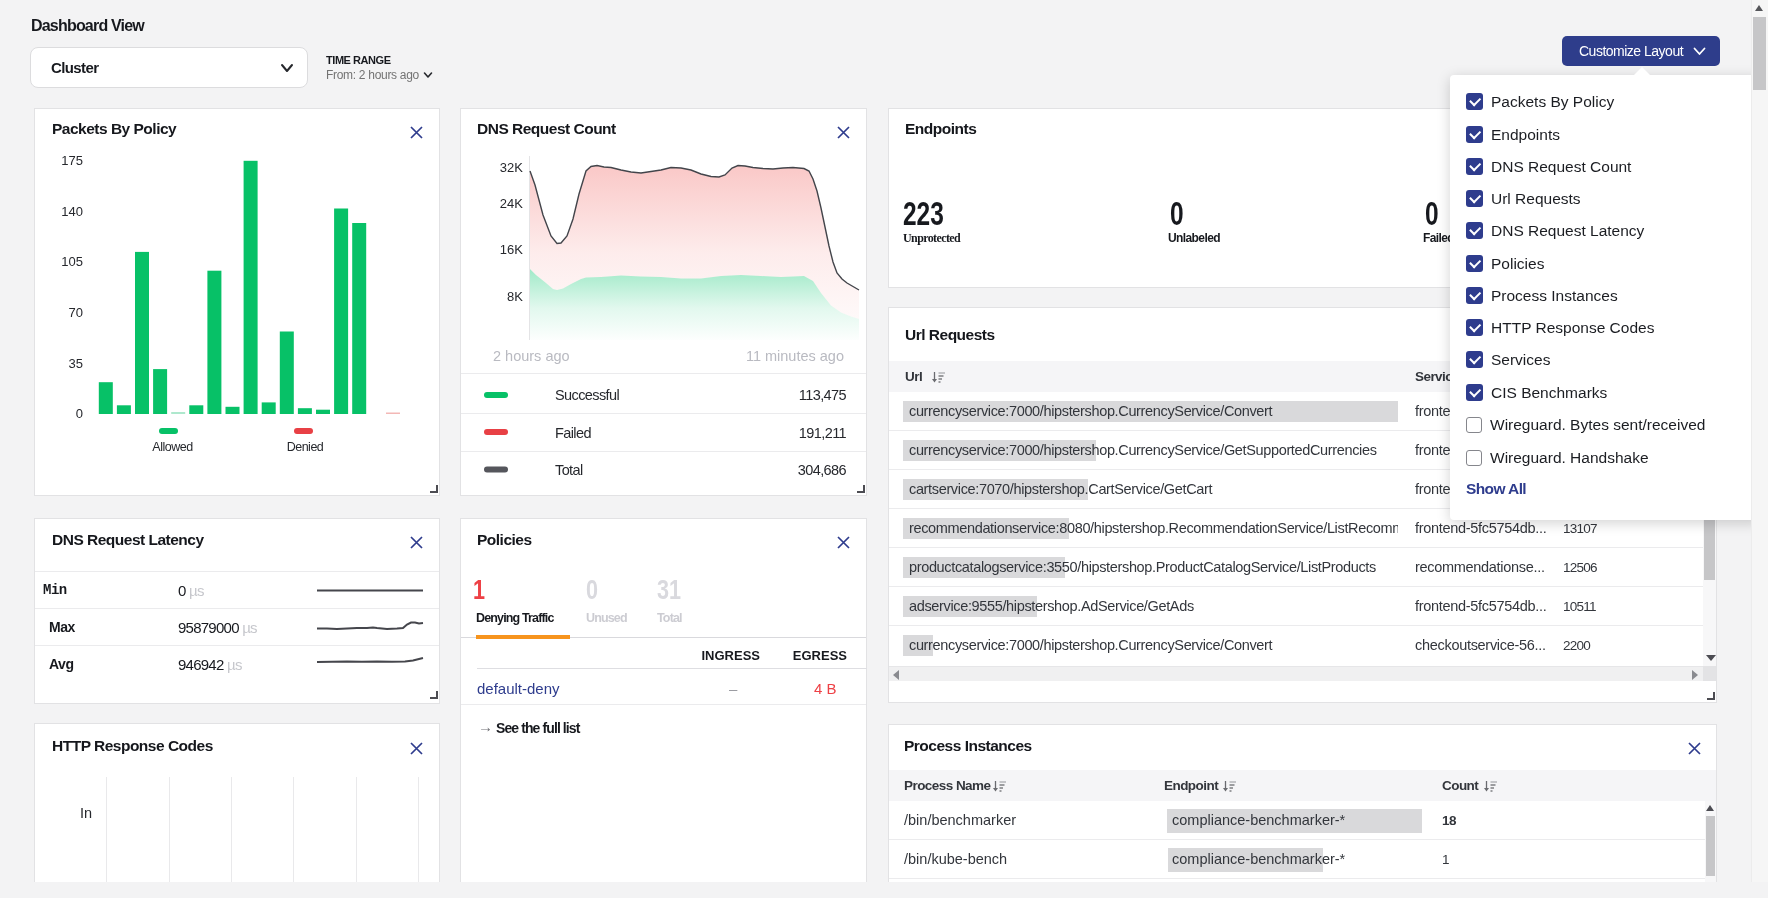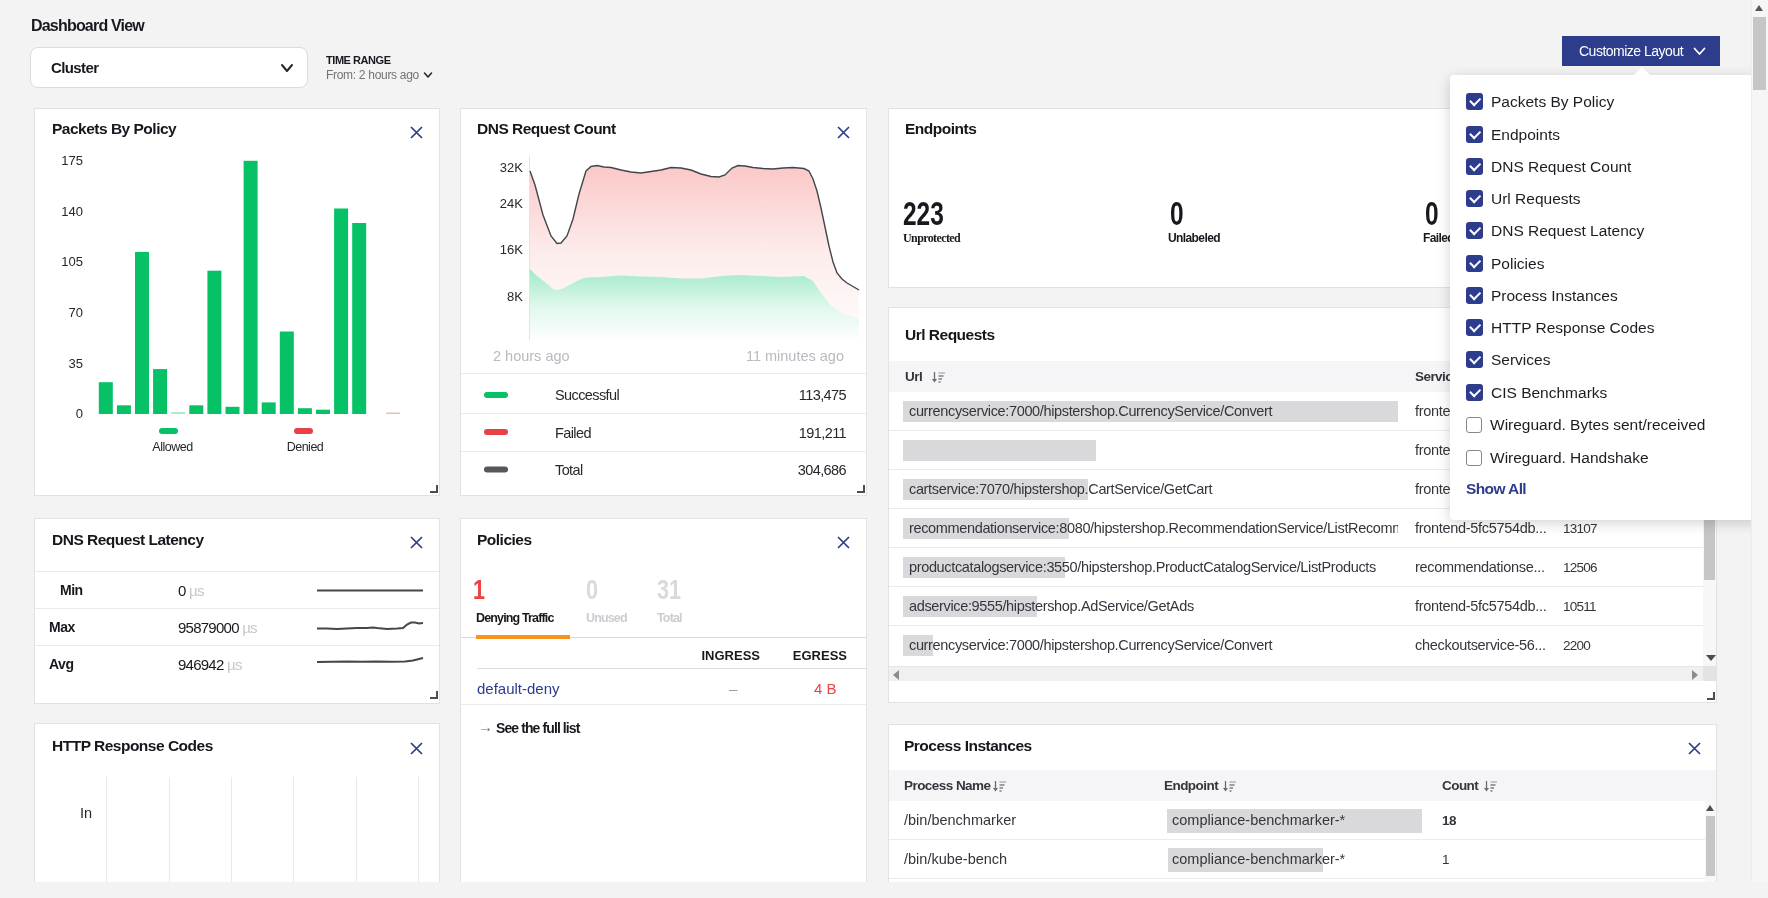--- a/index.html
+++ b/index.html
@@ -44,7 +44,7 @@
         <polyline points="1.5,2 5,6 8.5,2" fill="none" stroke="#26282d" stroke-width="1.6" stroke-linecap="round" stroke-linejoin="round"></polyline>
       </svg></div>
 
-<div style="position:absolute;left:1562px;top:36px;width:158px;height:30px;background:#2e3d8b;border-radius:0;color:#fff;">
+<div style="position:absolute;left:1562px;top:36px;width:158px;height:30px;background:#2e3d8b;border-radius:5px;color:#fff;">
   <span style="position:absolute;left:17px;top:7px;font-size:14px;letter-spacing:-0.5px;">Customize Layout</span>
   <svg style="position:absolute;right:14px;top:11px;" width="13" height="9" viewBox="0 0 13 9">
         <polyline points="1.5,1.5 6.5,7 11.5,1.5" fill="none" stroke="#fff" stroke-width="1.8" stroke-linecap="round" stroke-linejoin="round"></polyline>

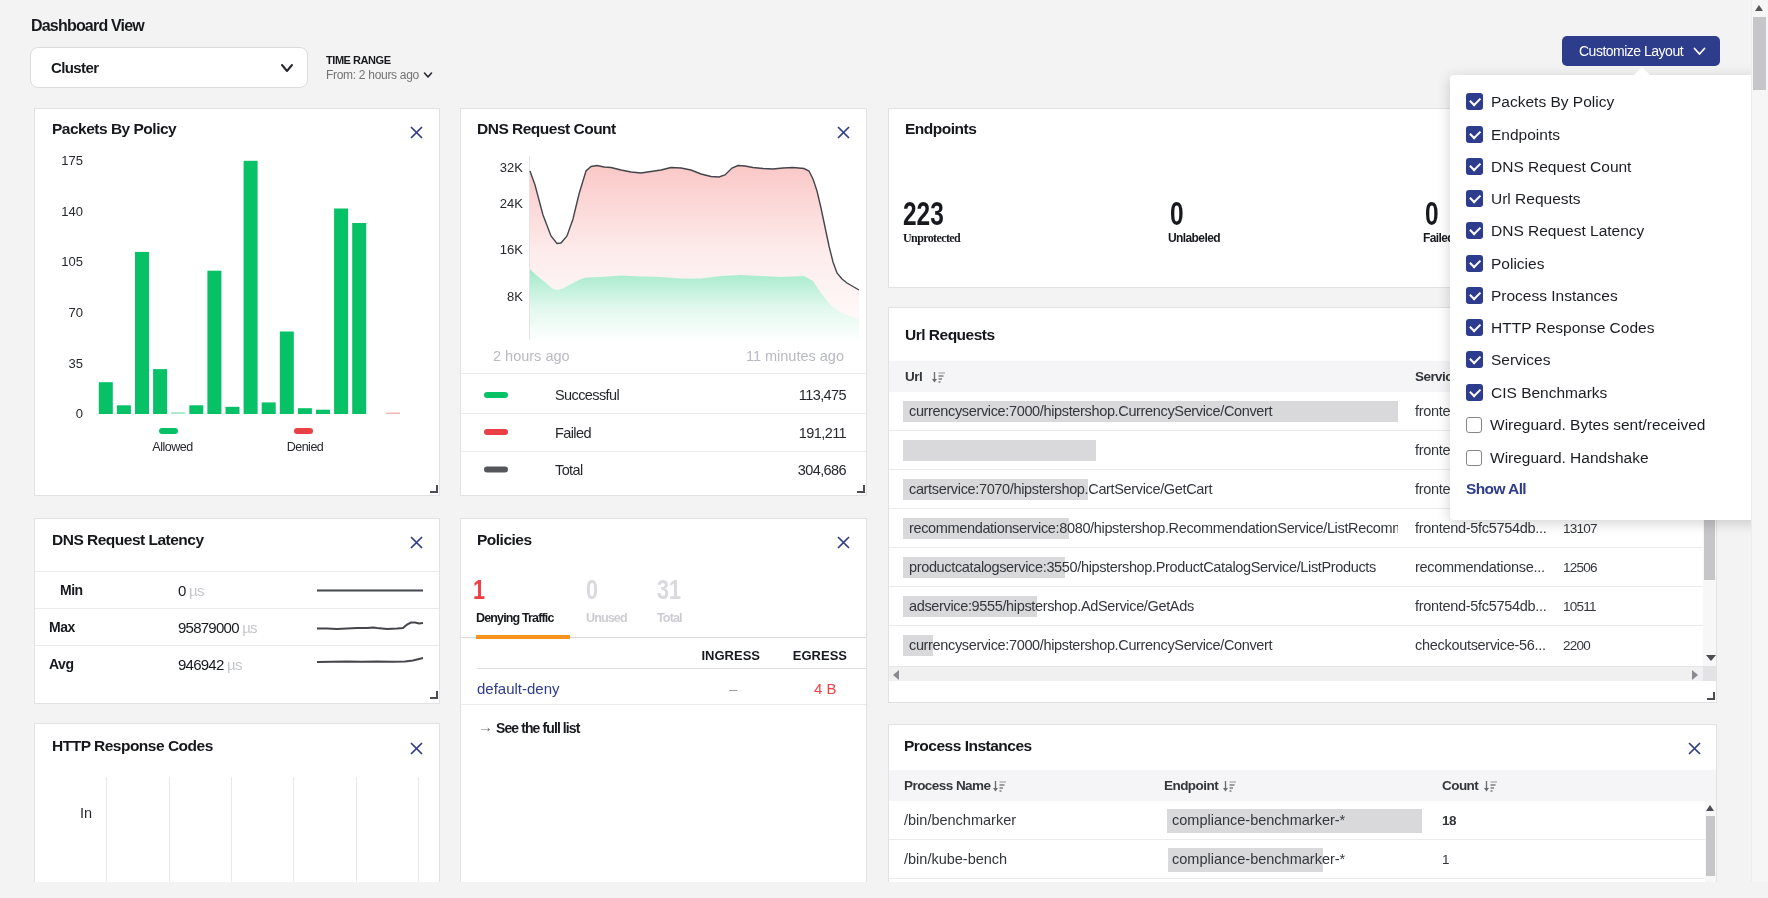--- a/index.html
+++ b/index.html
@@ -192,6 +192,7 @@
       </div>
   <div class="urow" style="top:123px;">
         <span class="uhl" style="left:14px;width:193px;"></span>
+        <span class="utxt">currencyservice:7000/hipstershop.CurrencyService/GetSupportedCurrencies</span>
         <span class="usvc">frontend-5fc5754db...</span>
         <span class="ucnt">18591</span>
       </div>

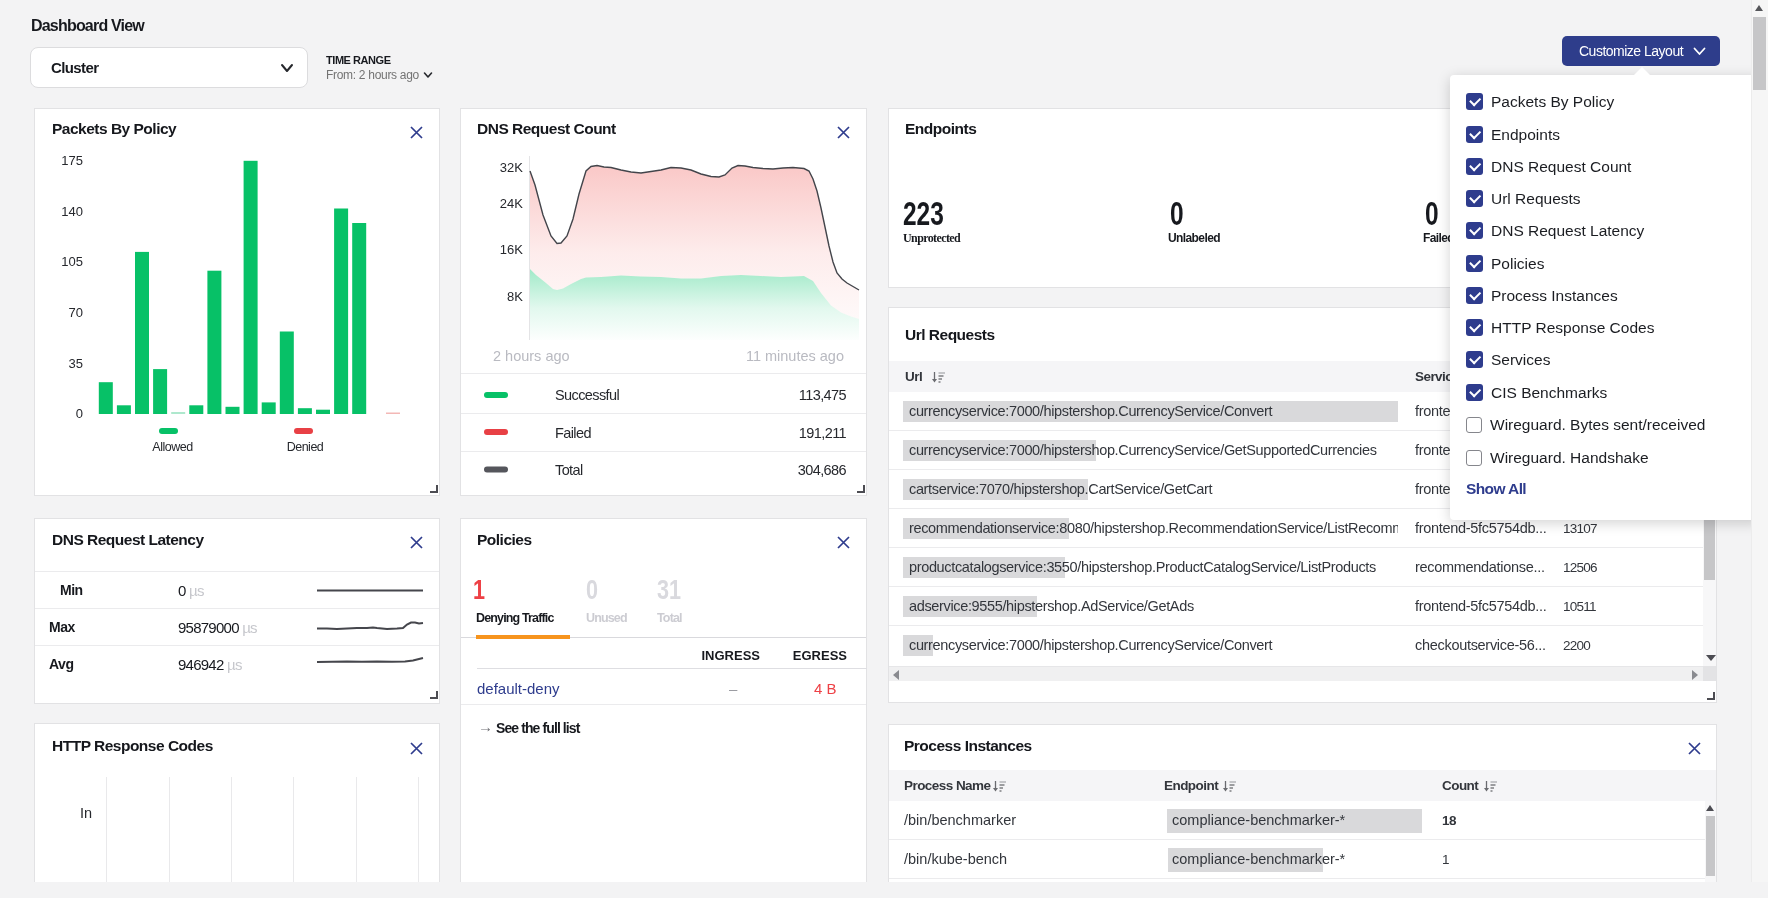--- a/index.html
+++ b/index.html
@@ -252,7 +252,7 @@
   <div class="sep" style="left:0;top:52px;width:404px;"></div>
   <div class="sep" style="left:0;top:89px;width:404px;"></div>
   <div class="sep" style="left:0;top:126px;width:404px;"></div>
-  <div style="position:absolute;left:25px;top:63px;font-size:14px;letter-spacing:-0.5px;font-weight:bold;">Min</div>
+  <div style="position:absolute;left:8px;top:63px;font-size:14px;letter-spacing:-0.5px;font-weight:bold;font-family:Liberation Mono, monospace;">Min</div>
   <div style="position:absolute;left:143px;top:63px;font-size:15px;letter-spacing:-0.75px;">0 <span style="color:#c6c7cc;">µs</span></div>
   <div style="position:absolute;left:14px;top:100px;font-size:14px;letter-spacing:-0.5px;font-weight:bold;">Max</div>
   <div style="position:absolute;left:143px;top:100px;font-size:15px;letter-spacing:-0.75px;">95879000 <span style="color:#c6c7cc;">µs</span></div>

